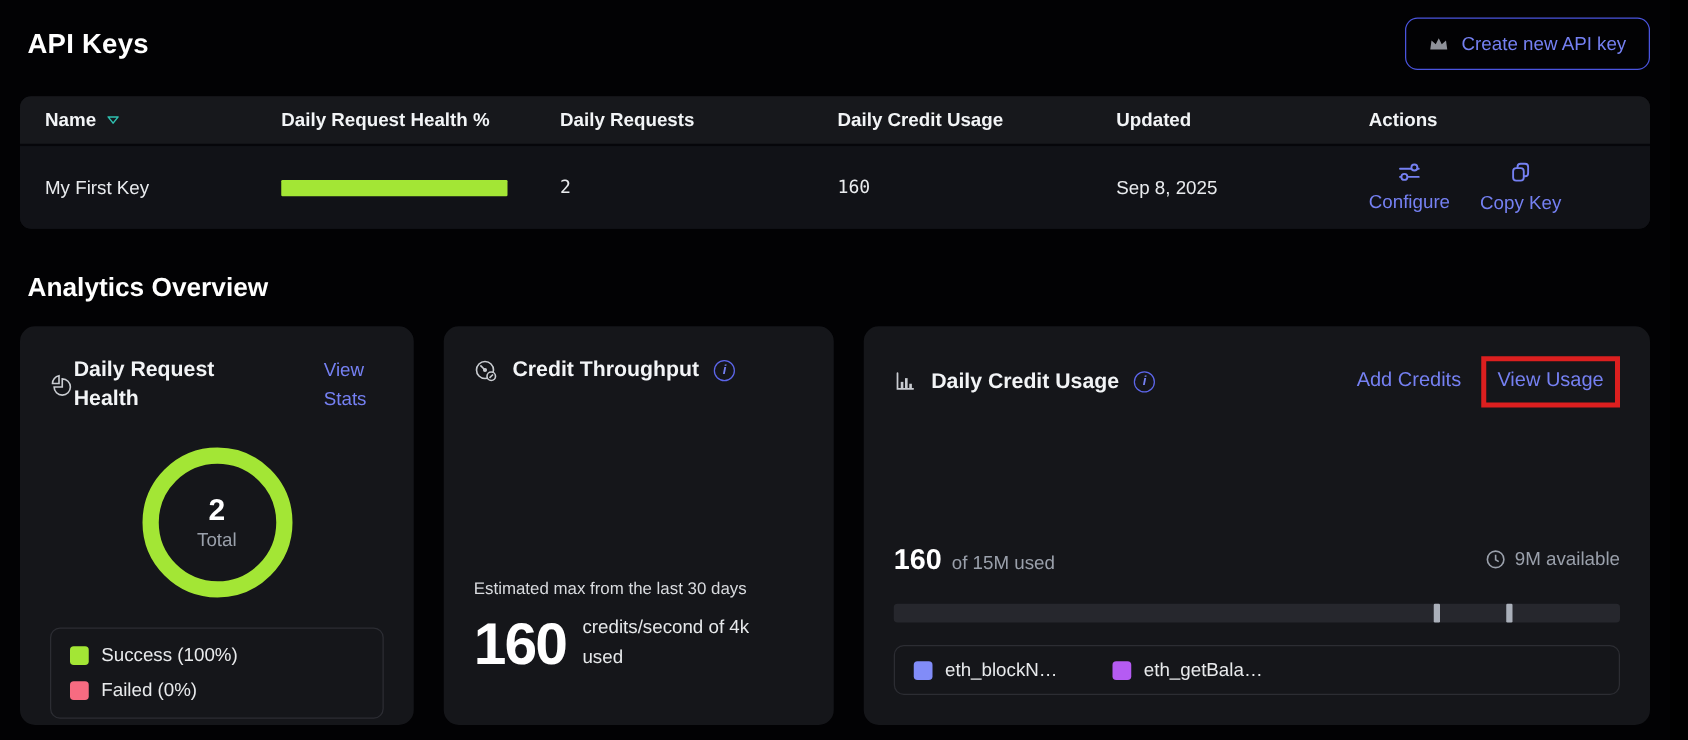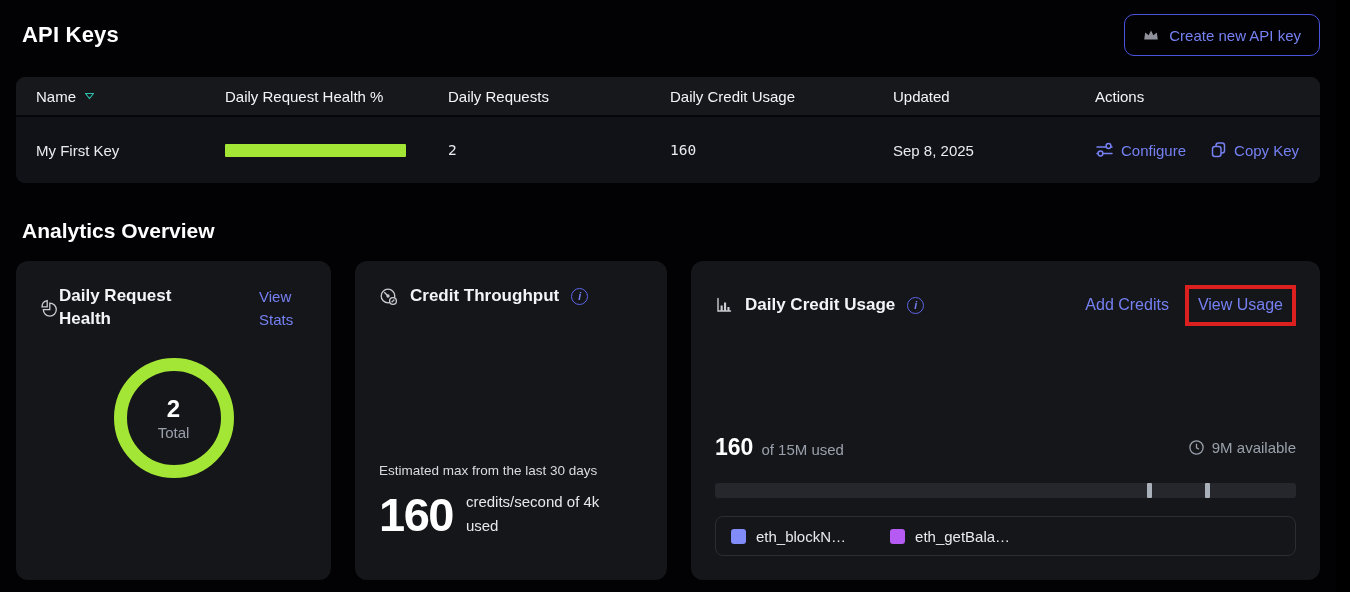--- a/index.html
+++ b/index.html
@@ -37,7 +37,7 @@
   .keys-table{margin:21px 16px 0 16px;border-radius:9px;overflow:hidden;background:var(--panel-table);}
   .t-grid{display:grid;grid-template-columns:189px 223px 222px 223px 202px 1fr;align-items:center;padding-left:20px;}
   .t-head{height:40px;background:var(--header-bg);border-bottom:2px solid #06060a;}
-  .t-head .th{font-size:15px;font-weight:400;color:var(--white);display:flex;align-items:center;gap:8px;}
+  .t-head .th{font-size:15px;font-weight:700;color:var(--white);display:flex;align-items:center;gap:8px;}
   .t-row{height:66px;background:var(--row-bg);}
   .t-row .td{font-size:15px;color:#e9ebee;}
   .td.num{font-family:"DejaVu Sans Mono",monospace;font-size:14.5px;}

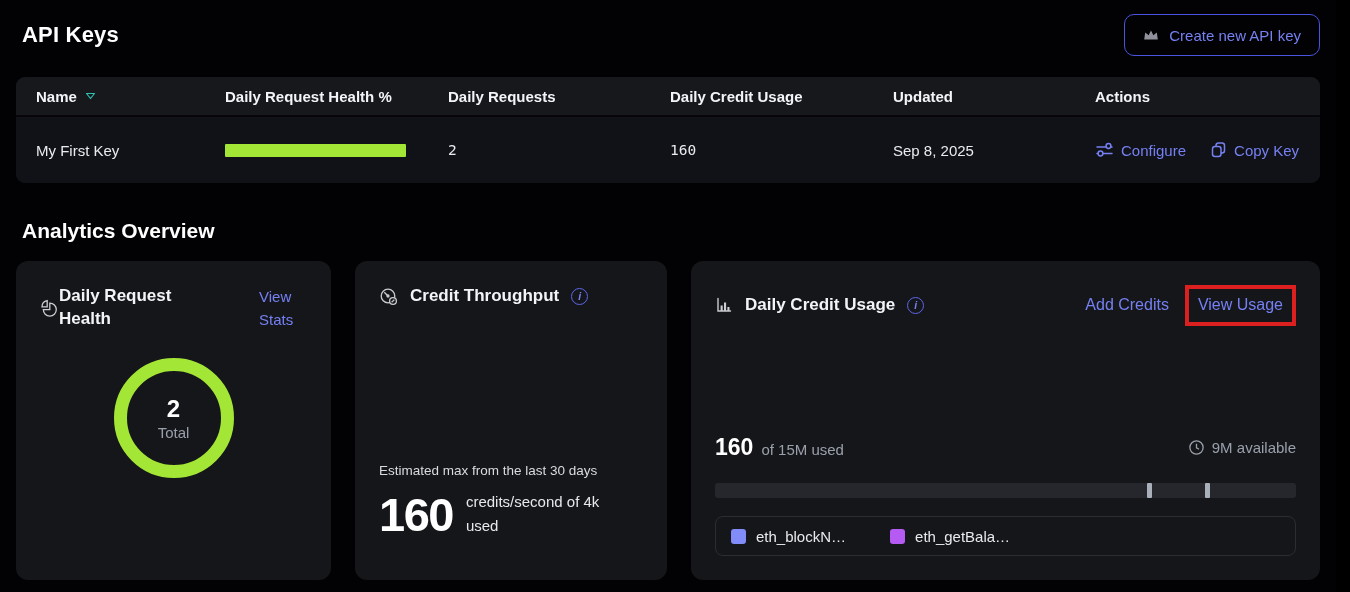--- a/index.html
+++ b/index.html
@@ -44,7 +44,7 @@
   .health-track{width:181px;height:13px;}
   .health-fill{height:100%;background:var(--green);border-radius:1px;}
   .actions{display:flex;align-items:center;gap:24px;}
-  .action-link{display:flex;align-items:center;gap:7px;color:var(--link);font-size:15px;font-weight:500;cursor:pointer;}
+  .action-link{display:flex;align-items:center;gap:7px;color:var(--link);font-size:15px;font-weight:500;cursor:pointer;flex-direction:column;}
 
   
   .section-title{margin:36px 0 0 22px;font-size:21px;font-weight:800;color:#fff;}

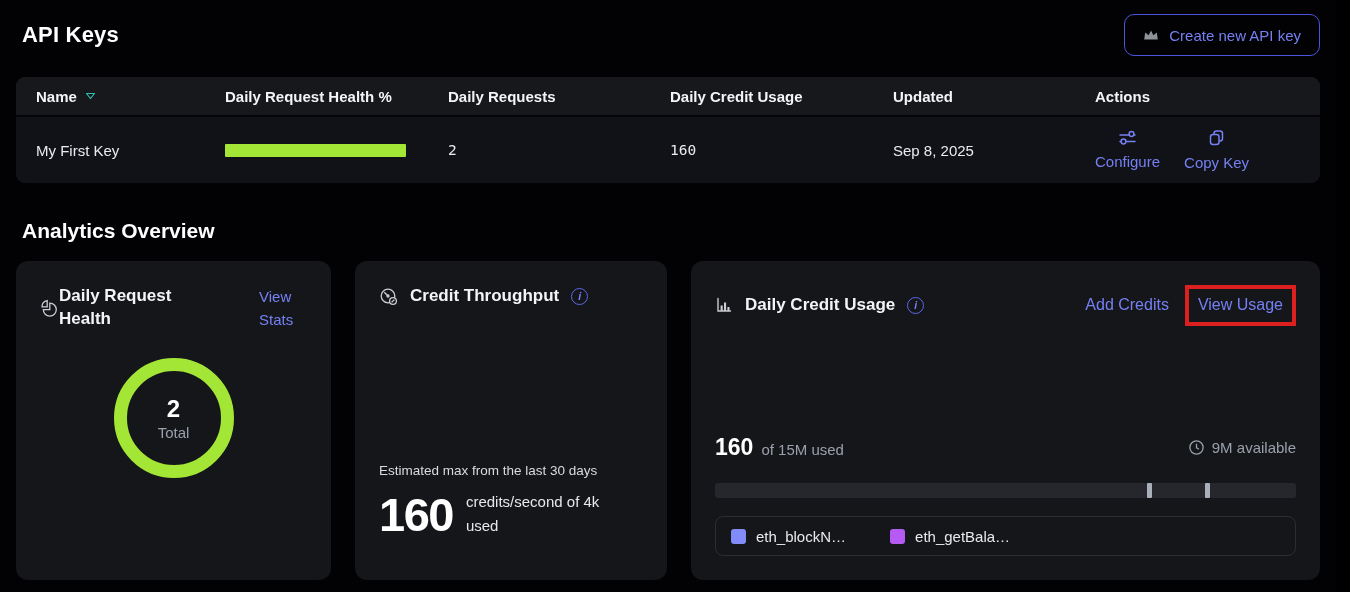--- a/index.html
+++ b/index.html
@@ -189,6 +189,16 @@
           <div class="donut-label">Total</div>
         </div>
       </div>
+      <div class="legend-box">
+        <div class="legend-item">
+          <span class="swatch" style="background: rgb(163, 230, 53);"></span>
+          <span>Success (100%)</span>
+        </div>
+        <div class="legend-item">
+          <span class="swatch" style="background: rgb(247, 107, 129);"></span>
+          <span>Failed (0%)</span>
+        </div>
+      </div>
     </div>
 
     <div class="card card2">

